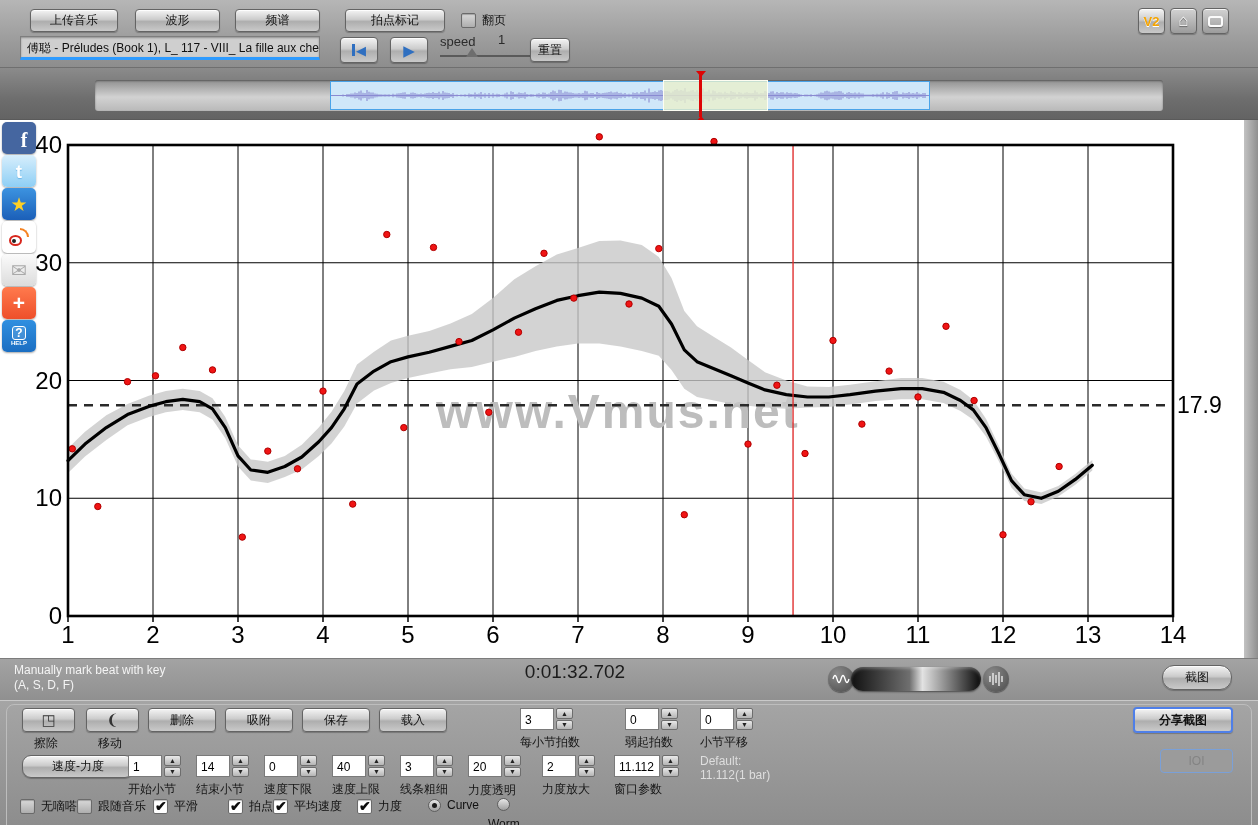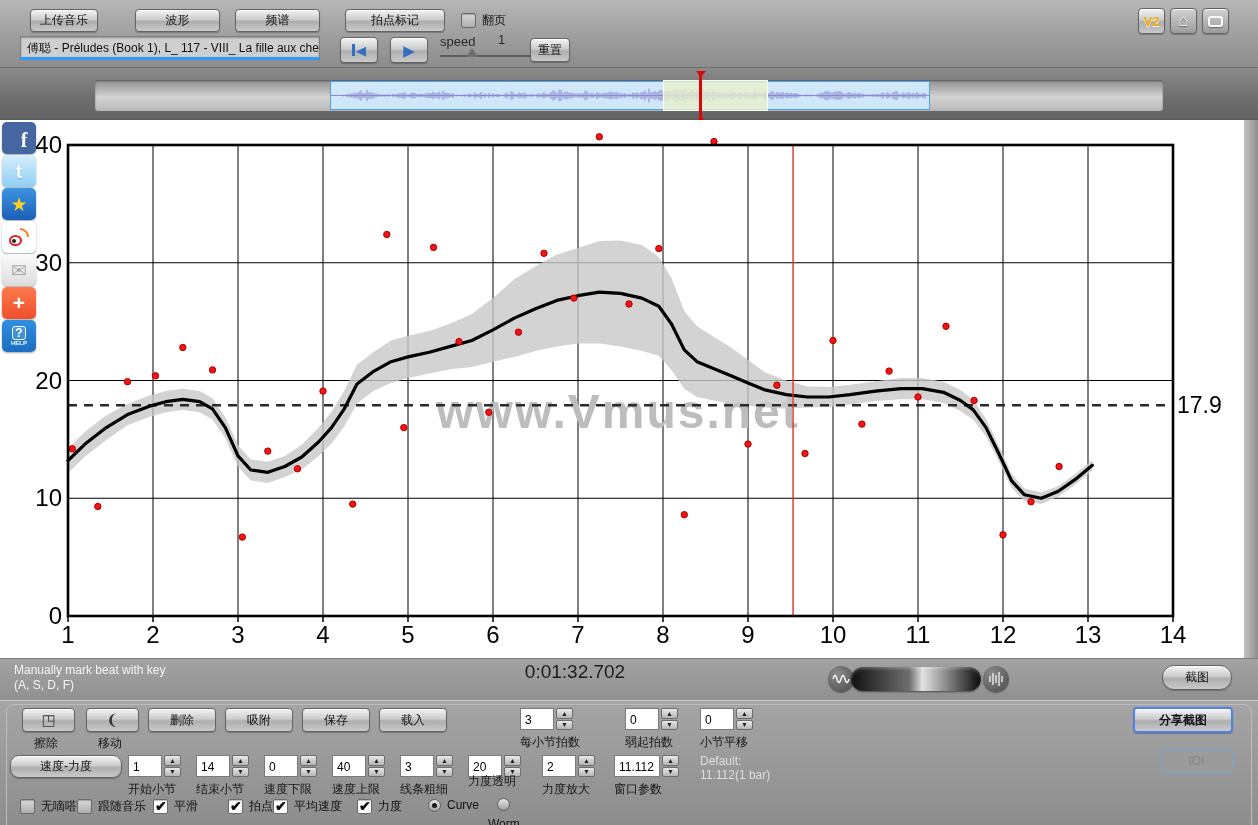--- a/index.html
+++ b/index.html
@@ -98,7 +98,7 @@
 
   <div id="topbar">
     <div id="tb-buttons">
-        <div class="btn tb-btn" style="left: 30px; width: 68px;">上传音乐</div>
+        <div class="btn tb-btn" style="left: 30px; width: 88px;">上传音乐</div>
         <div class="btn tb-btn" style="left: 135px; width: 85px;">波形</div>
         <div class="btn tb-btn" style="left: 235px; width: 85px;">频谱</div>
         <div class="btn tb-btn" style="left: 345px; width: 100px;">拍点标记</div>

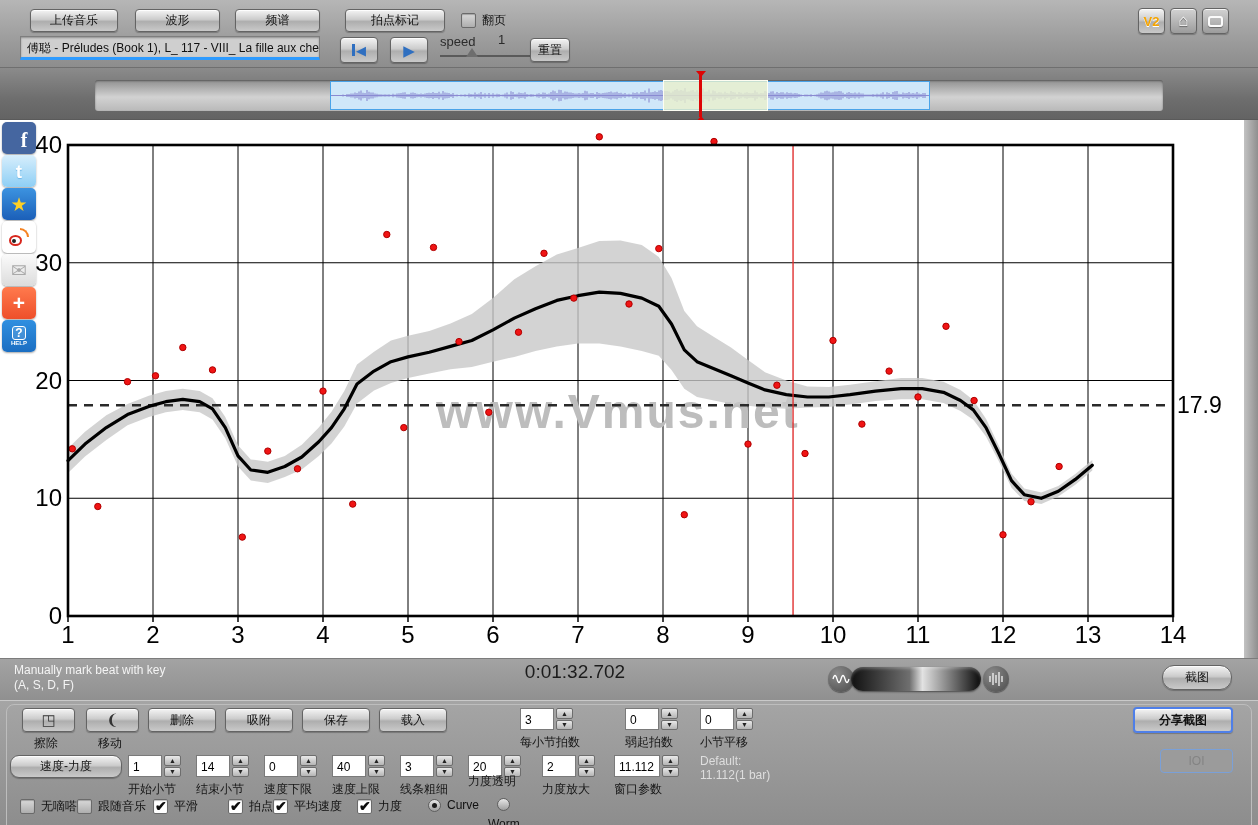--- a/index.html
+++ b/index.html
@@ -336,7 +336,7 @@
           <div>▼</div>
         </div>
         <div class="p-label" style="left: 700px; top: 33px;">小节平移</div>
-        <div class="btn" style="left: 10px; top: 54px; width: 112px; height: 23px; border-radius: 9px;">速度-力度</div>
+        <div class="btn" style="left: 22px; top: 54px; width: 112px; height: 23px; border-radius: 9px;">速度-力度</div>
         <div class="spin-box" style="left: 128px; top: 54px; width: 34px;">1</div>
         <div class="spin-arrows" style="left: 164px; top: 54px;">
           <div>▲</div>

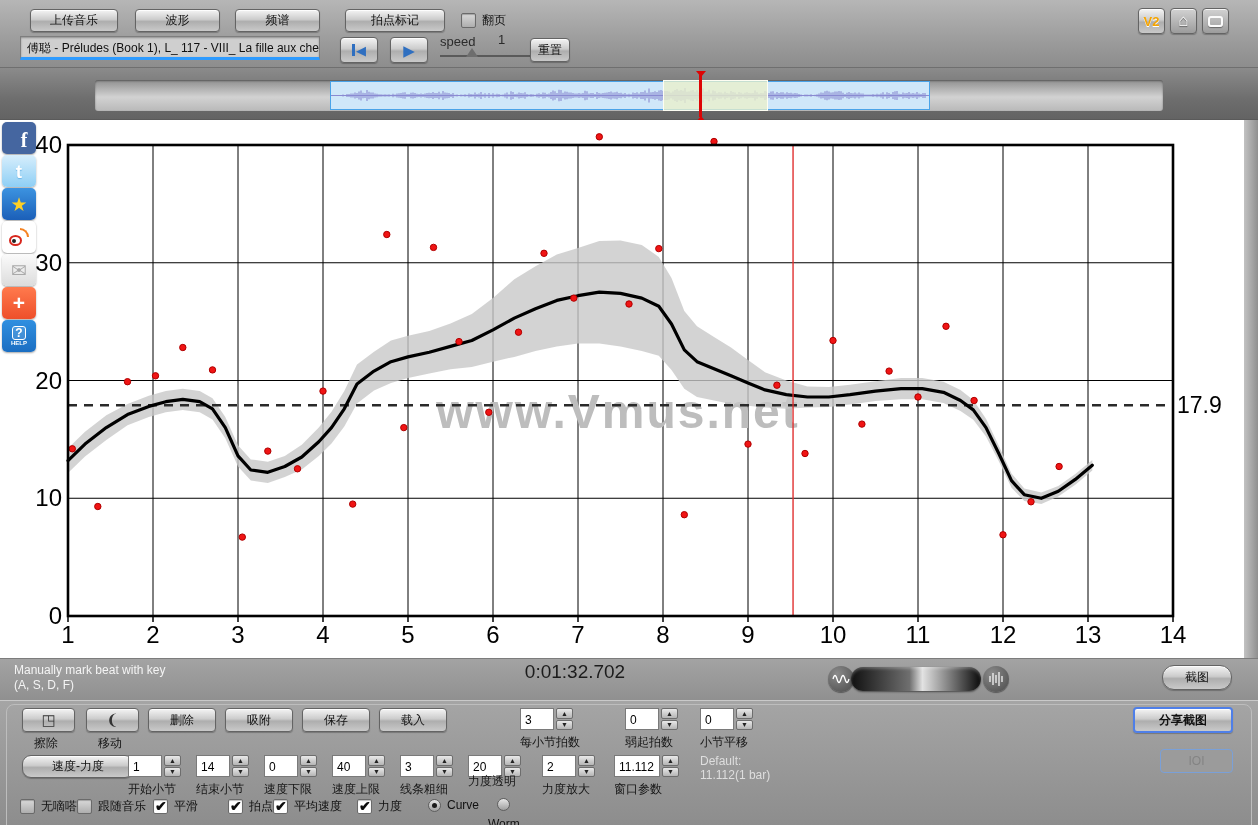--- a/index.html
+++ b/index.html
@@ -372,7 +372,7 @@
           <div>▲</div>
           <div>▼</div>
         </div>
-        <div class="p-label" style="left: 468px; top: 72px;">力度透明</div>
+        <div class="p-label" style="left: 468px; top: 81px;">力度透明</div>
         <div class="spin-box" style="left: 542px; top: 54px; width: 34px;">2</div>
         <div class="spin-arrows" style="left: 578px; top: 54px;">
           <div>▲</div>

